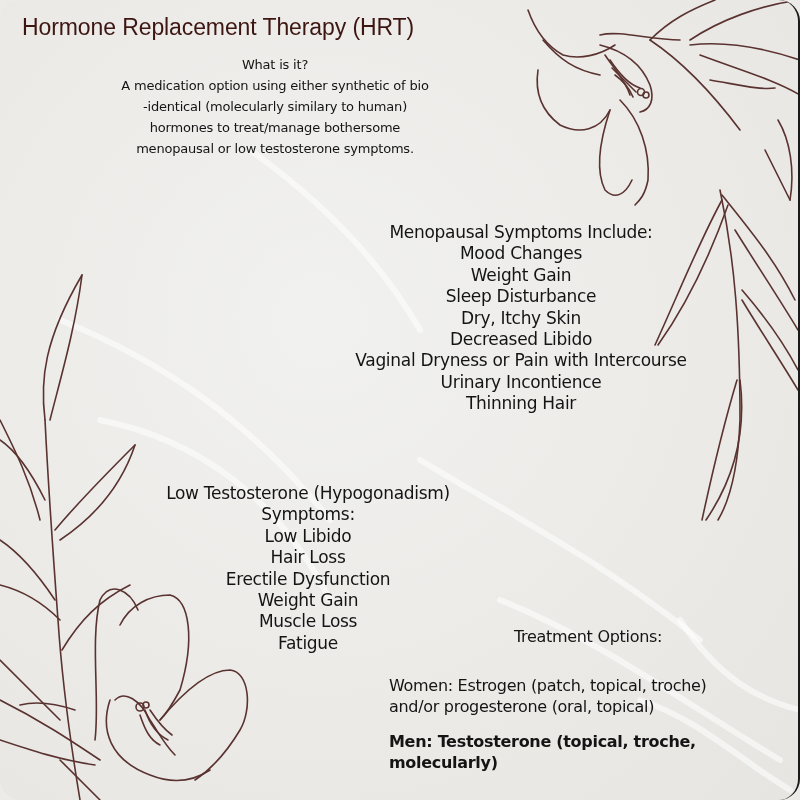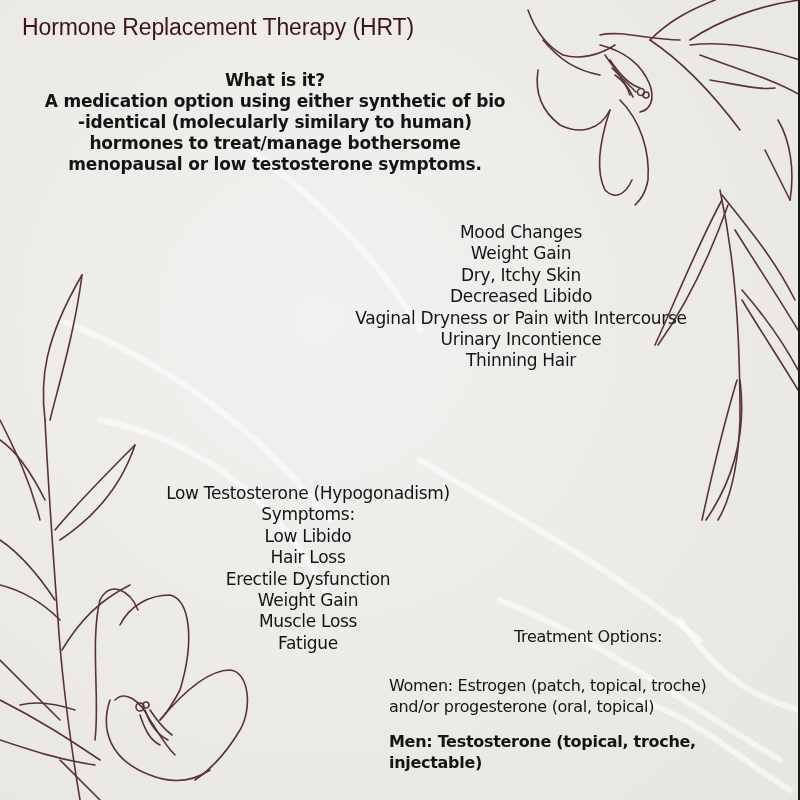--- a/index.html
+++ b/index.html
@@ -13,6 +13,7 @@
     background: radial-gradient(ellipse at 40% 40%, #f1f1ef 0%, #ebeae7 60%, #e6e5e2 100%);
     border-right: 2px solid #1a1a1a;
     overflow: hidden;
+    border-radius: 21px;
   }
   svg.deco { position: absolute; left: 0; top: 0; pointer-events: none; }
   .txt { position: absolute; color: #141414; text-align: center; }

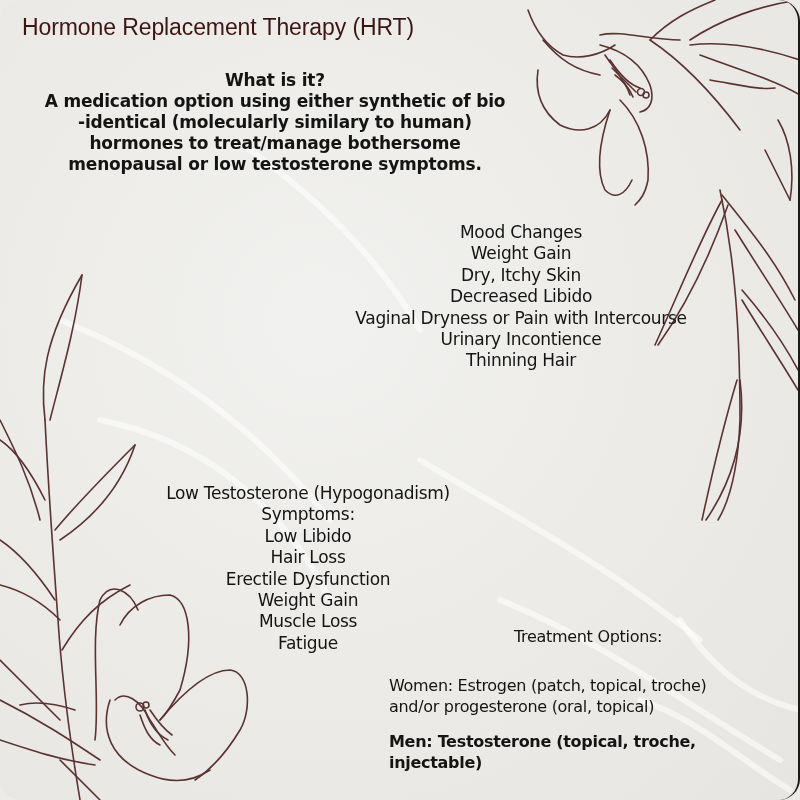--- a/index.html
+++ b/index.html
@@ -21,7 +21,7 @@
     left: 22px; top: 14px; font-size: 23px; color: #3d1612;
     font-family: "Liberation Sans", sans-serif; white-space: nowrap; letter-spacing: -0.1px;
   }
-  .intro { left: 20px; top: 70px; width: 510px; font-size: 17px; line-height: 21px; letter-spacing: -0.2px; font-weight: bold; }
+  .intro { left: 20px; top: 54px; width: 510px; font-size: 13px; line-height: 21px; letter-spacing: -0.2px; }
   .meno { left: 322px; top: 222px; width: 398px; font-size: 17px; line-height: 21.4px; letter-spacing: -0.3px; }
   .lowt { left: 130px; top: 483px; width: 356px; font-size: 17px; line-height: 21.4px; letter-spacing: -0.3px; }
   .treat-h { left: 440px; top: 627px; width: 296px; font-size: 16px; letter-spacing: -0.3px; }

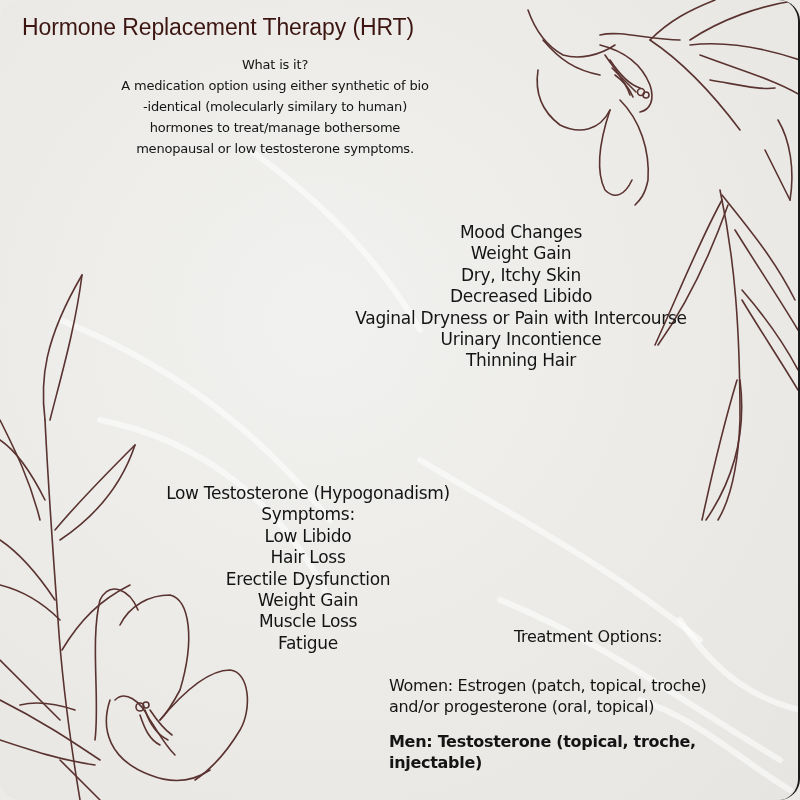--- a/index.html
+++ b/index.html
@@ -130,6 +130,7 @@
   </div>
 
   <div class="txt meno">
+    <span class="line">Menopausal Symptoms Include:</span>
     <span class="line">Mood Changes</span>
     <span class="line">Weight Gain</span>
     <span class="line">Dry, Itchy Skin</span>

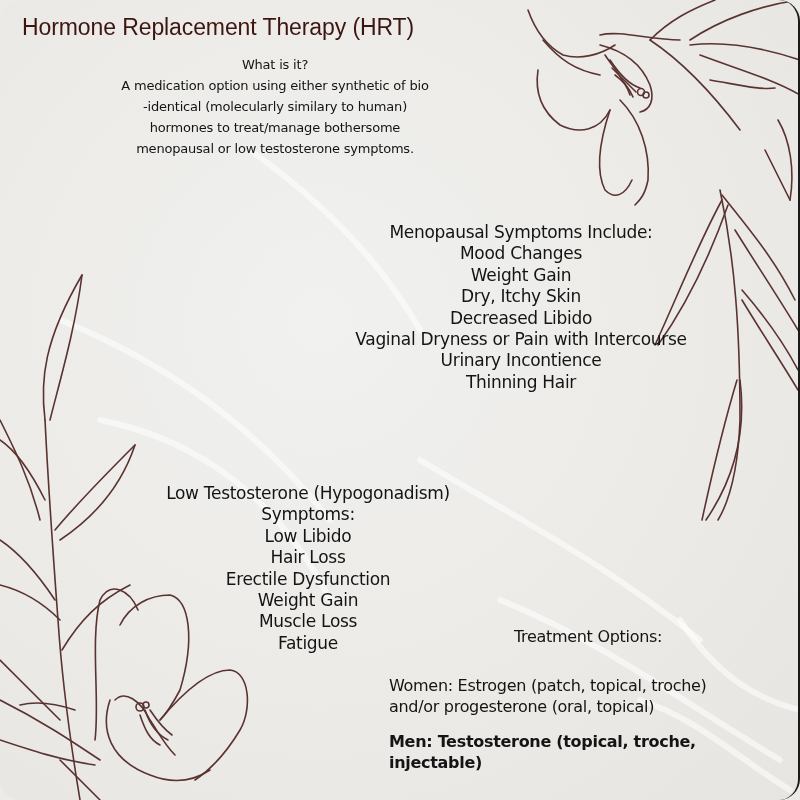--- a/index.html
+++ b/index.html
@@ -133,6 +133,7 @@
     <span class="line">Menopausal Symptoms Include:</span>
     <span class="line">Mood Changes</span>
     <span class="line">Weight Gain</span>
+    <span class="line">Sleep Disturbance</span>
     <span class="line">Dry, Itchy Skin</span>
     <span class="line">Decreased Libido</span>
     <span class="line">Vaginal Dryness or Pain with Intercourse</span>

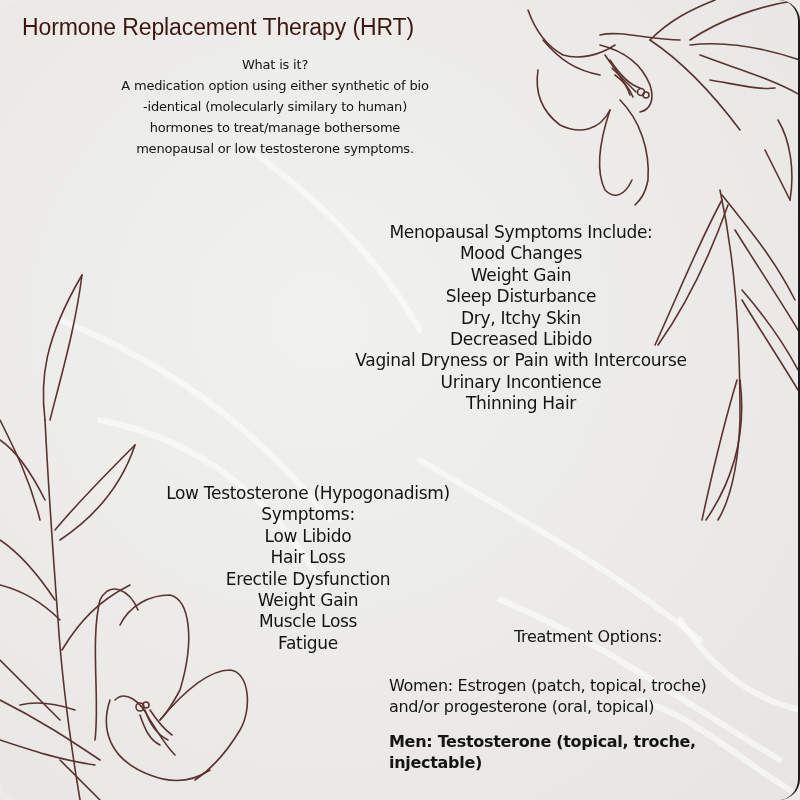--- a/index.html
+++ b/index.html
@@ -161,7 +161,7 @@
 
   <div class="treat t2">
     <span class="line">Men: Testosterone (topical, troche,</span>
-    <span class="line">injectable)</span>
+    <span class="line">molecularly)</span>
   </div>
 </div>
 

